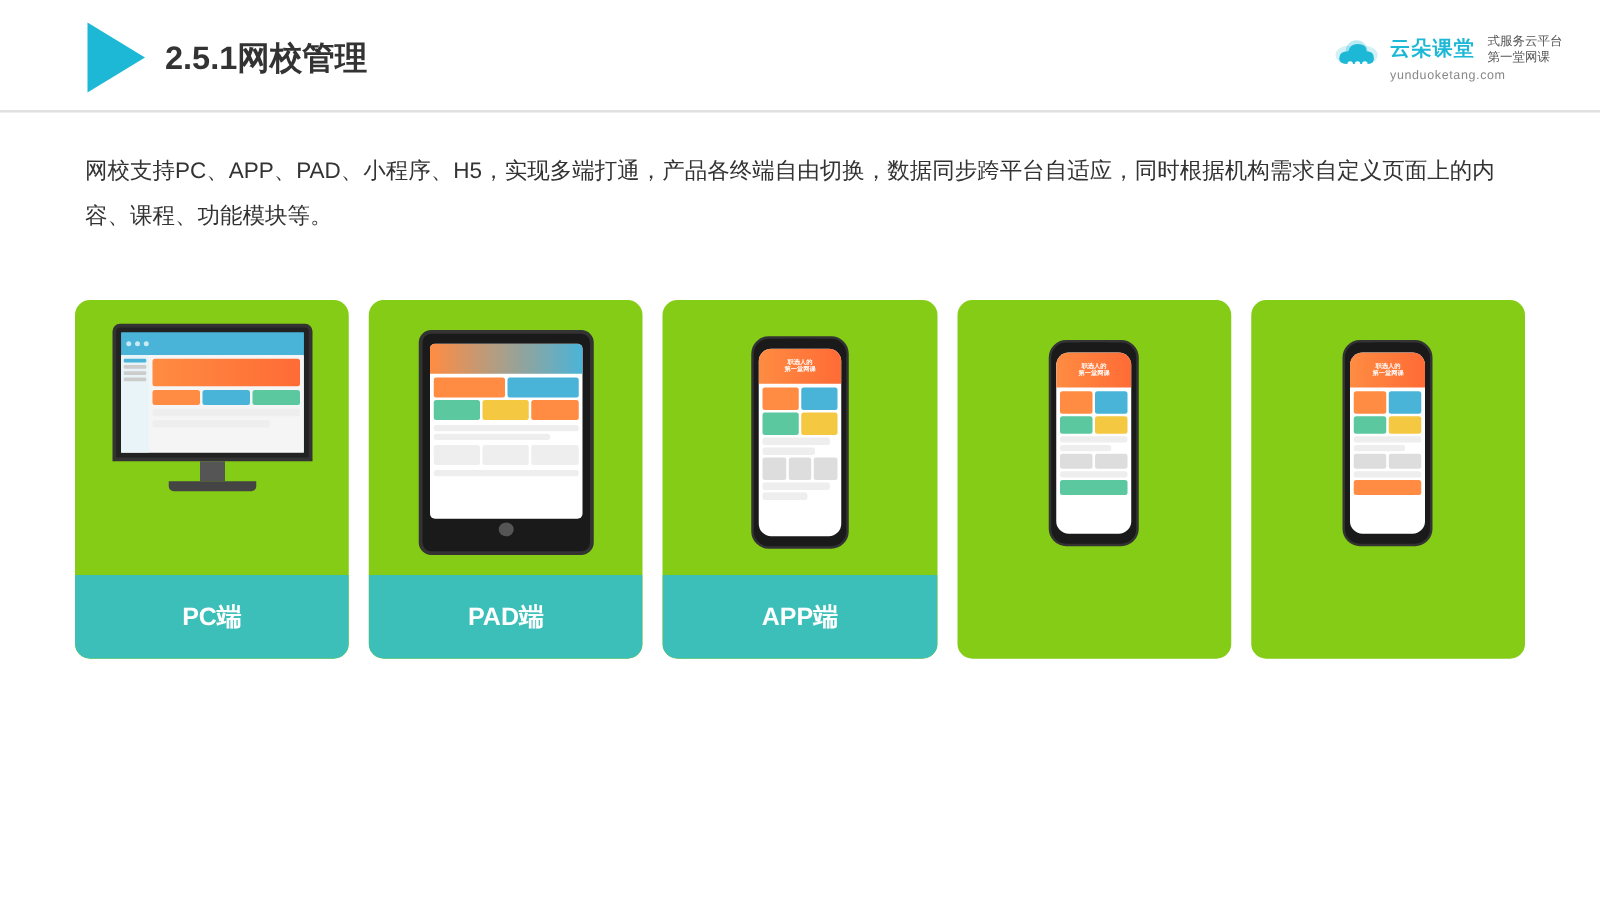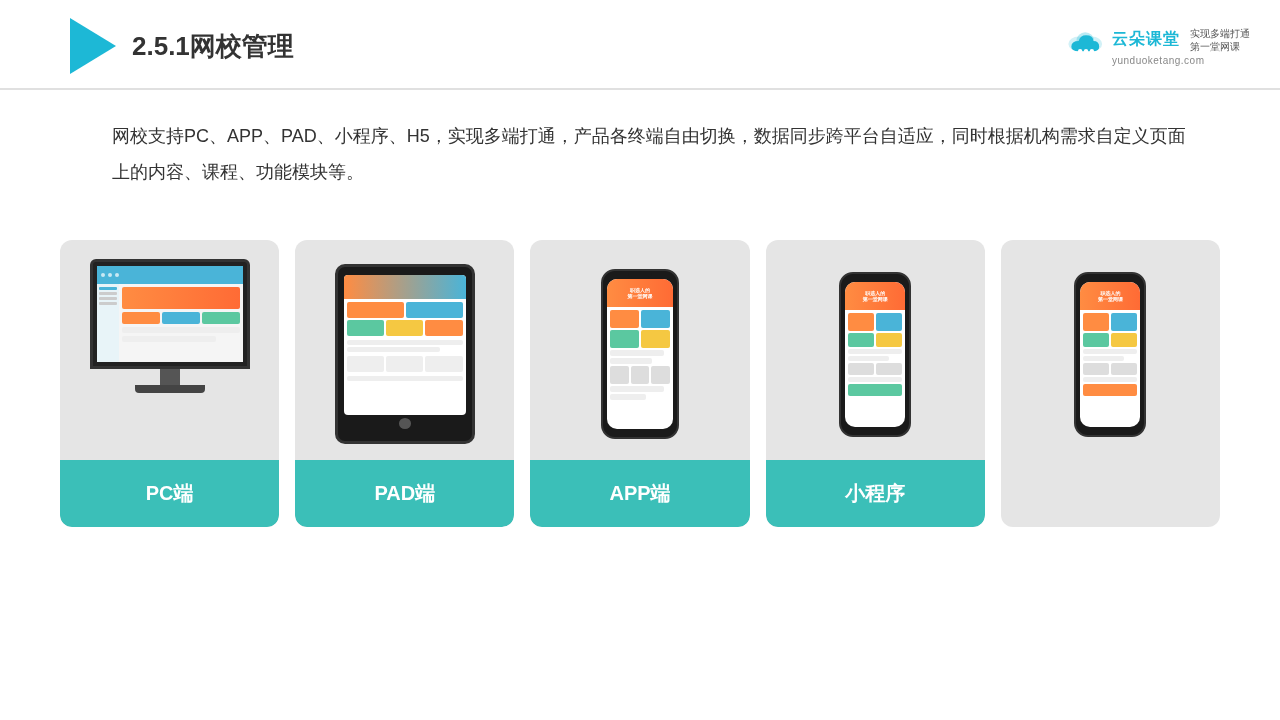--- a/index.html
+++ b/index.html
@@ -399,7 +399,7 @@
         <div class="cloud-logo">
           <span class="brand-name">云朵课堂</span>
           <span class="brand-slogan">
-            <span>实现多端打通</span><br>
+            <span>式服务云平台</span><br>
             <span>第一堂网课</span>
           </span>
         </div>

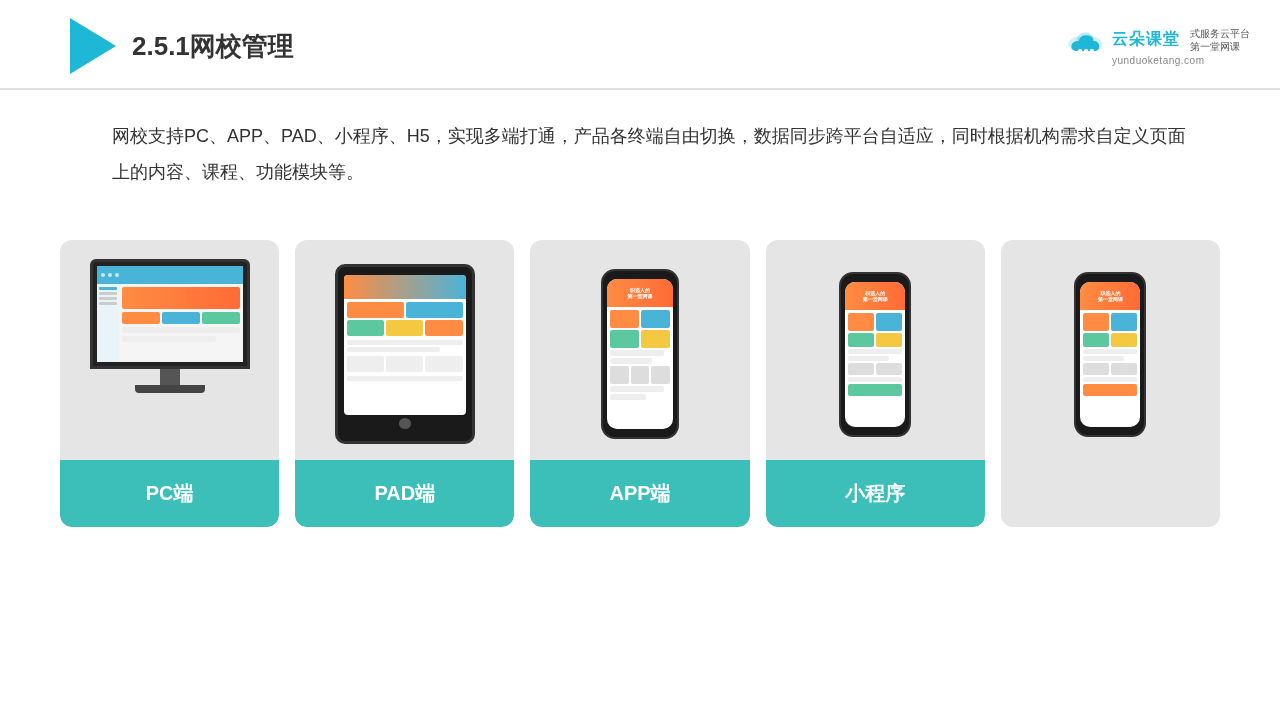--- a/index.html
+++ b/index.html
@@ -73,7 +73,7 @@
 
     
     .description {
-      padding: 28px 80px 10px 112px;
+      padding: 28px 80px 10px 68px;
       font-size: 18px;
       color: #333;
       line-height: 2.0;

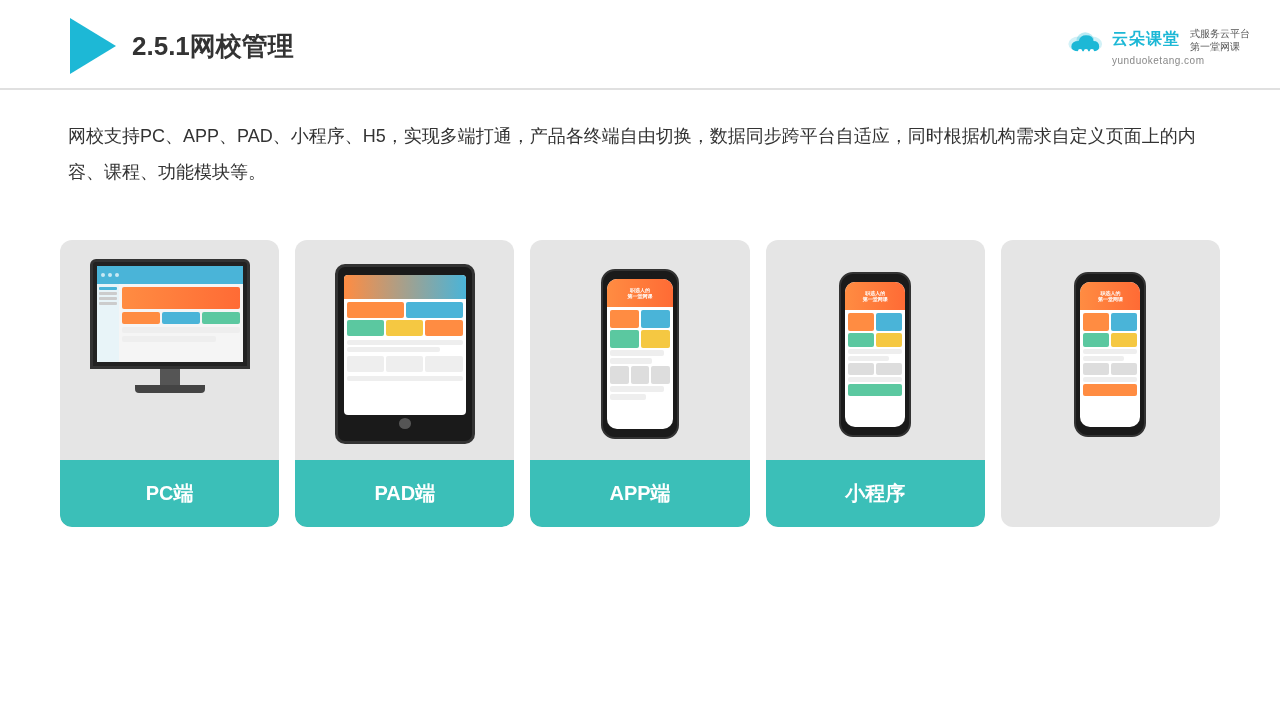--- a/index.html
+++ b/index.html
@@ -90,7 +90,7 @@
 
     .card {
       flex: 1;
-      background: #e5e5e5;
+      background: #84cc16;
       border-radius: 12px;
       display: flex;
       flex-direction: column;

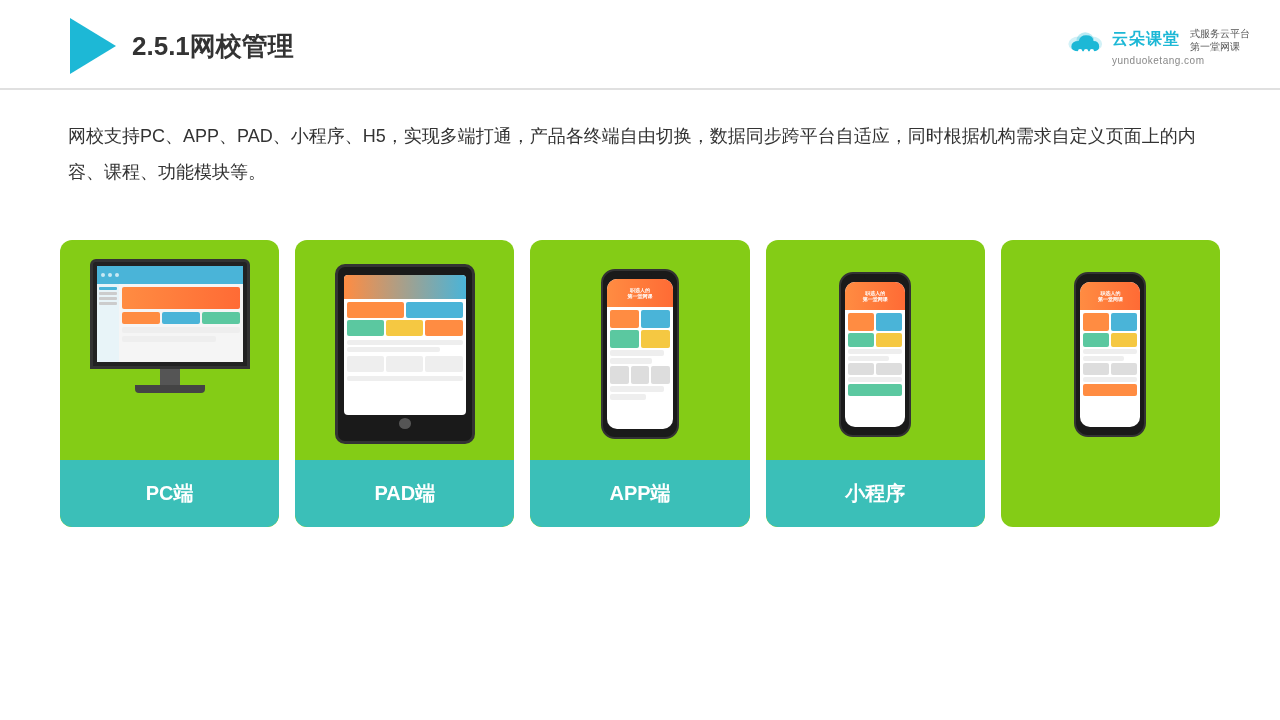--- a/index.html
+++ b/index.html
@@ -545,7 +545,6 @@
         </div>
       </div>
     </div>
-    <div class="card-label">小程序</div>
   </div>
 
   <div class="card">

